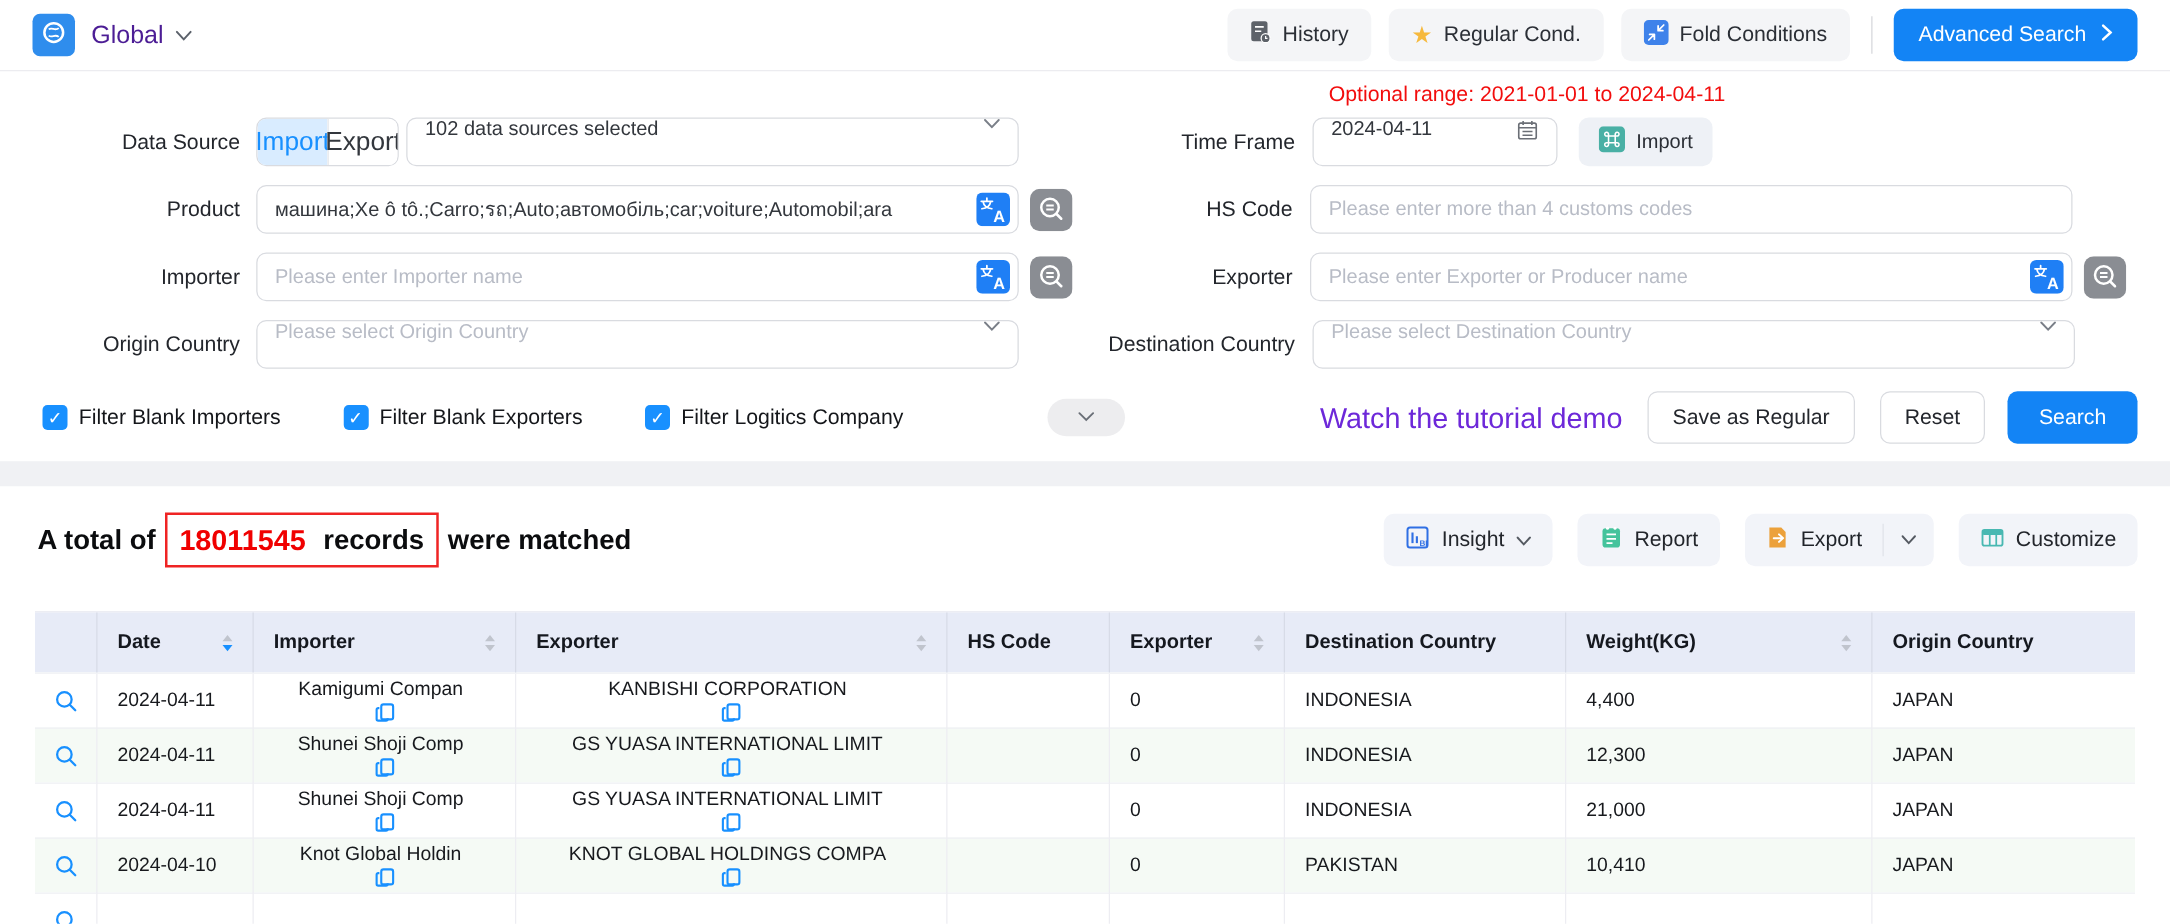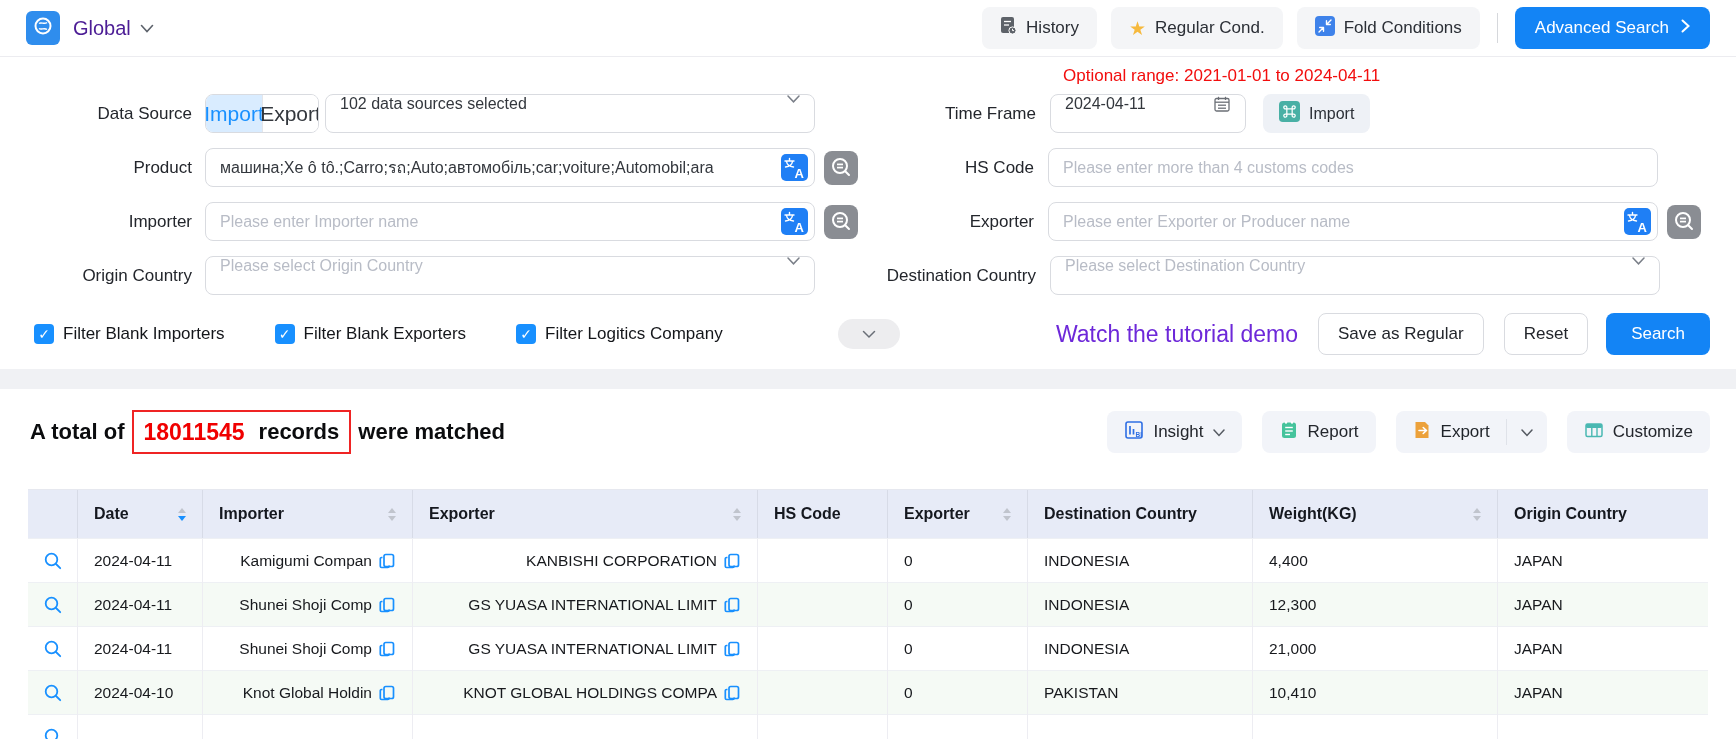--- a/index.html
+++ b/index.html
@@ -112,7 +112,7 @@
   .car-down { width:0; height:0; border-left:4.5px solid transparent; border-right:4.5px solid transparent;
     border-top:5.5px solid #c0c4cd; }
   .car-active { border-top-color:#1890ff; }
-  .cell-flex { display:flex; align-items:center; justify-content:flex-end; width:100%; }
+  .cell-flex { display:flex; align-items:center; justify-content:flex-start; width:100%;flex-direction:column; }
   .cname { overflow:hidden; text-overflow:clip; white-space:nowrap; margin-right:6px; }
   .copy-ic { flex:none; display:flex; cursor:pointer; }
 </style>

